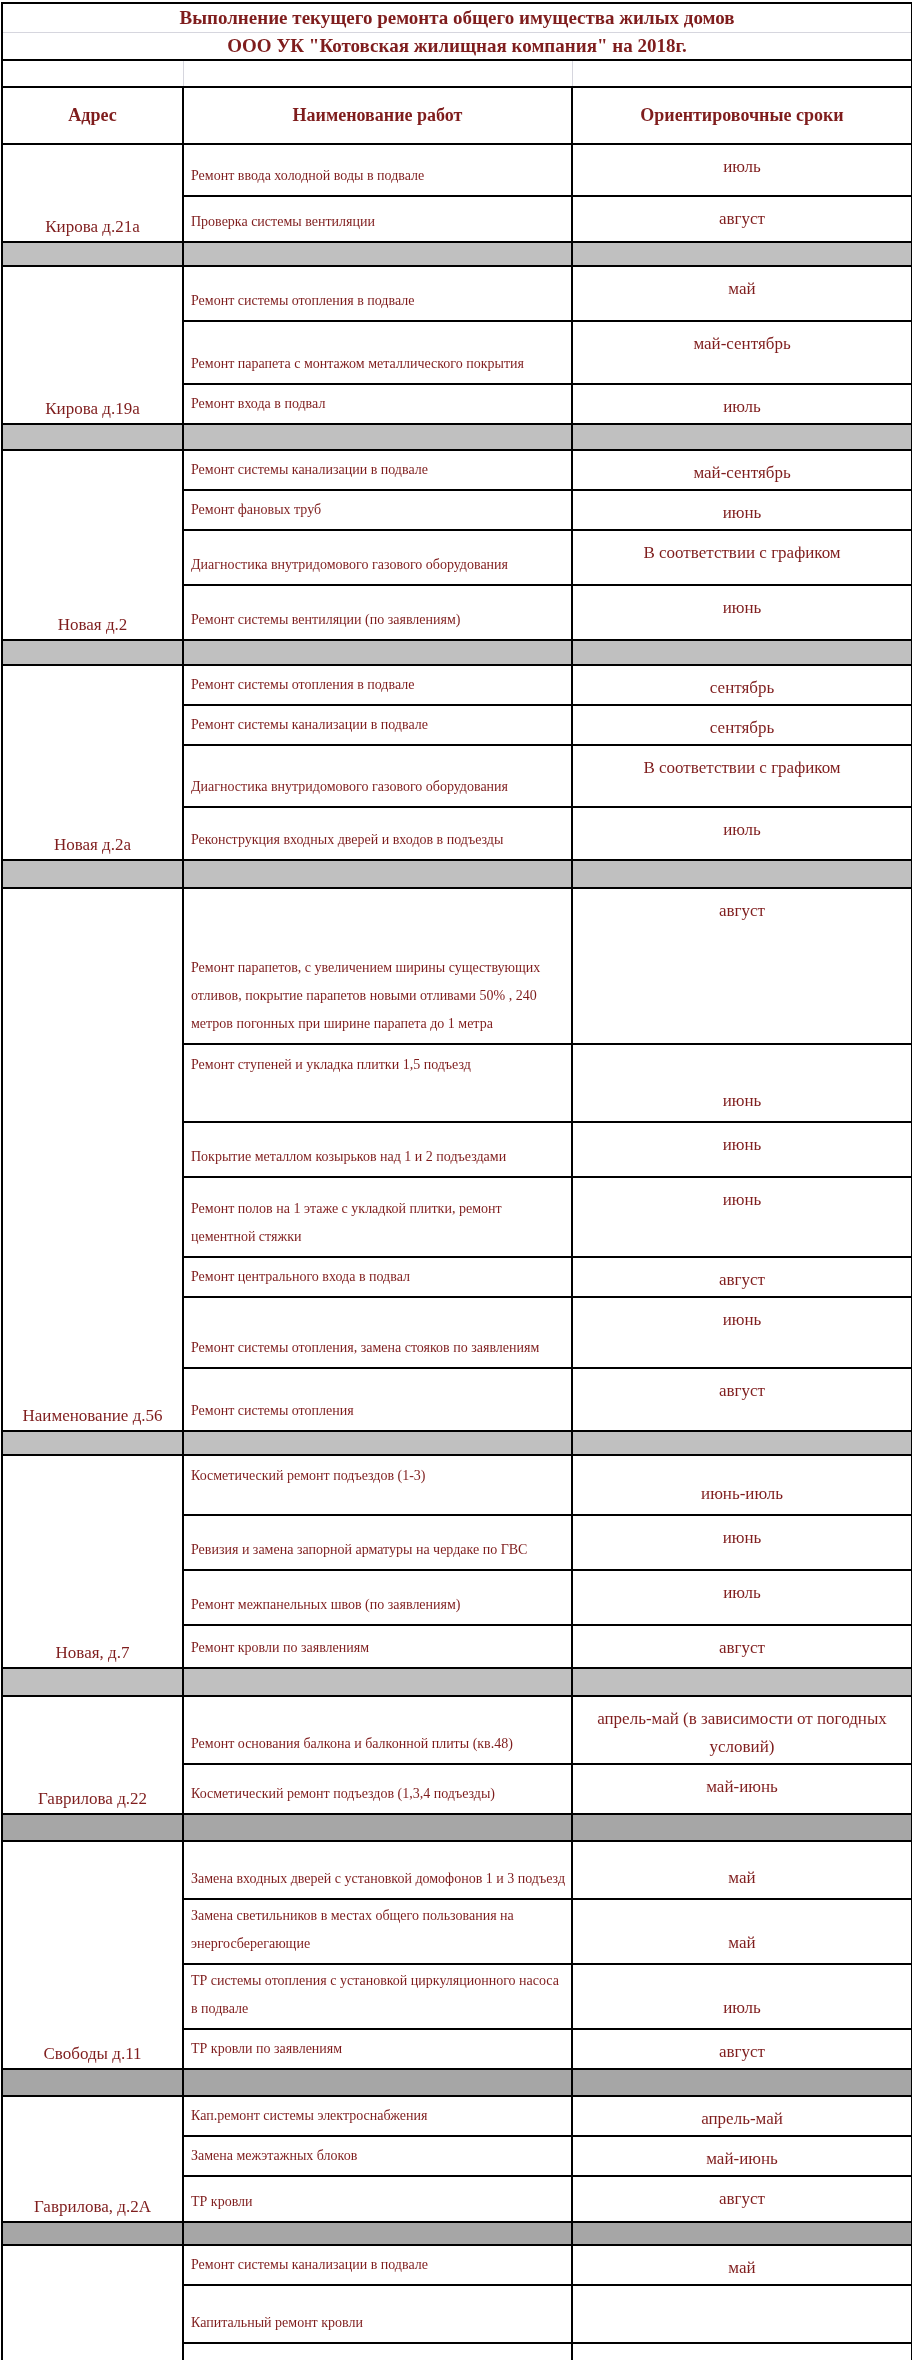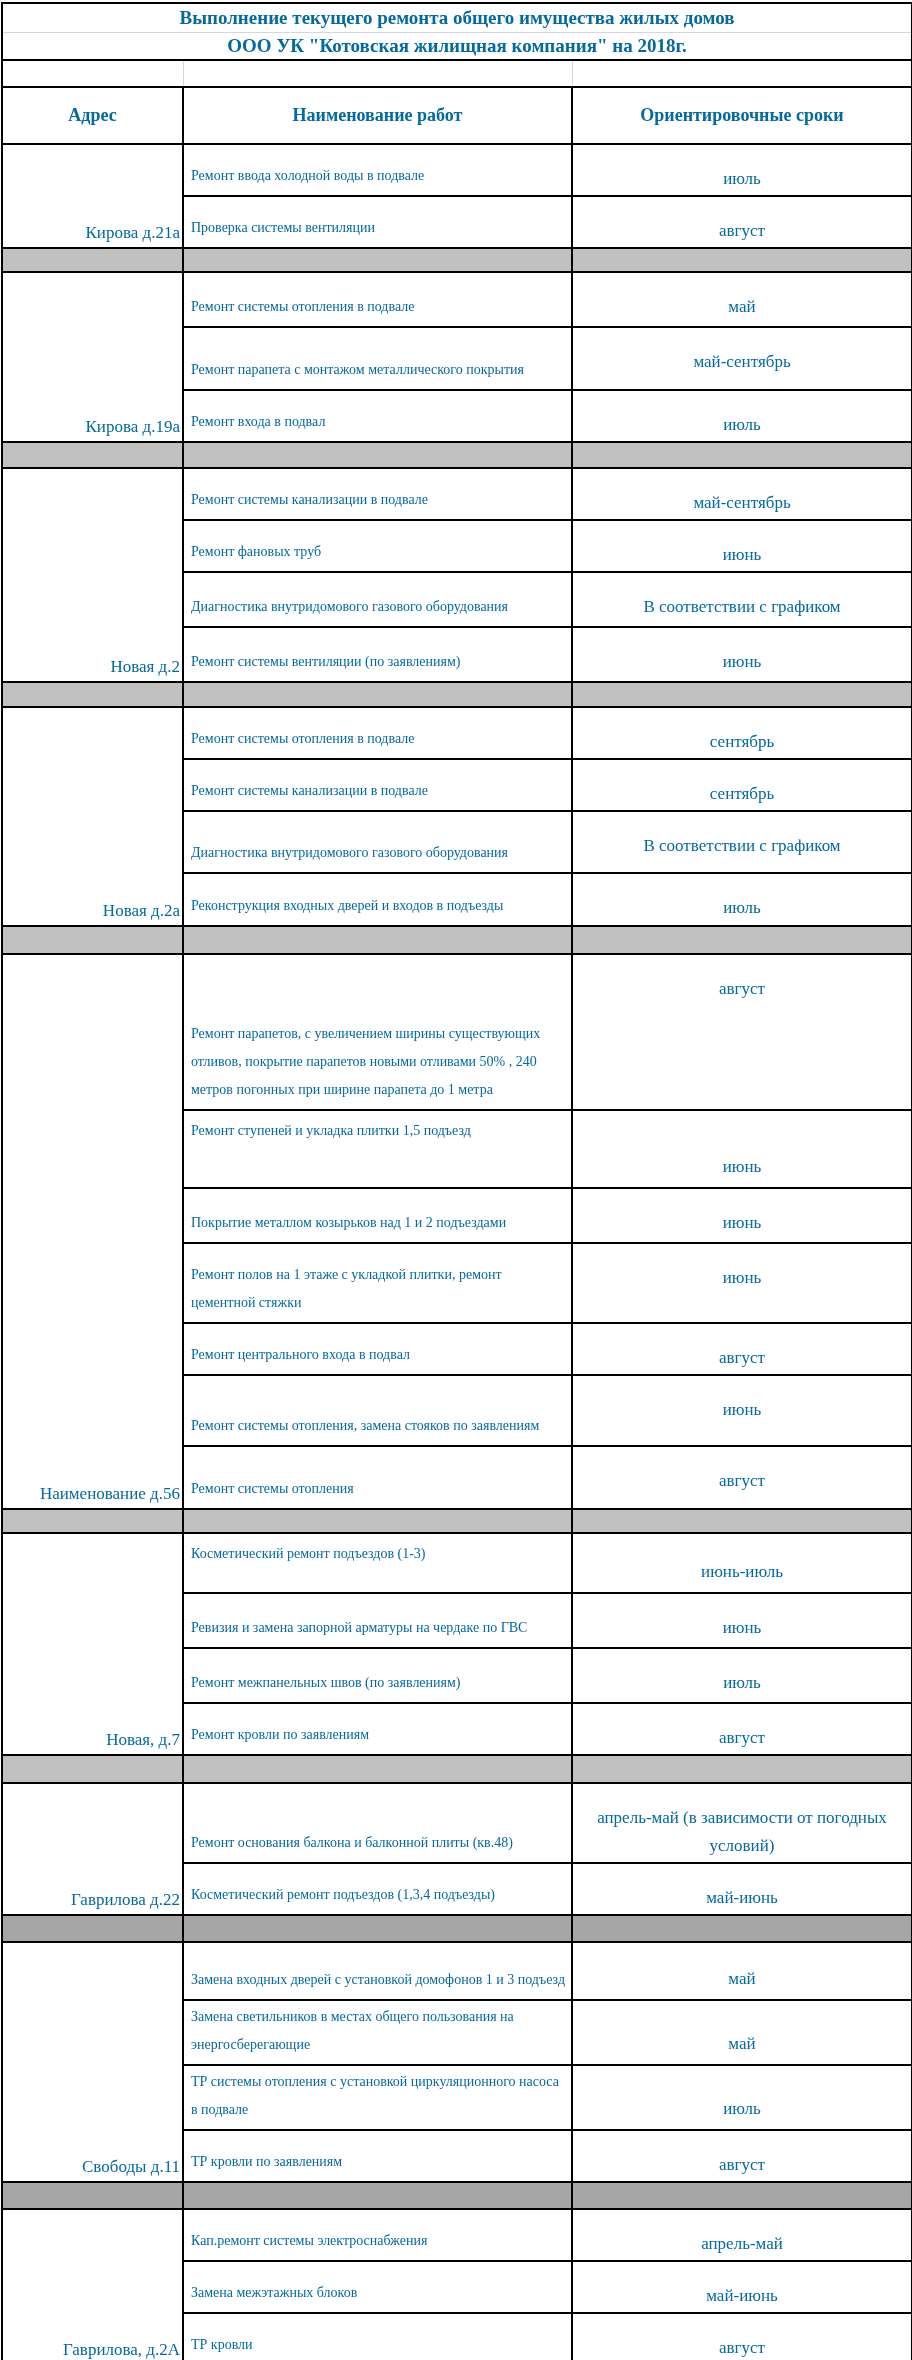--- a/index.html
+++ b/index.html
@@ -14,7 +14,7 @@
     box-sizing: border-box;
     padding: 2px 1px 0 1px;
     font-family: "Liberation Serif", "DejaVu Serif", serif;
-    color: #0369a1;
+    color: #7f1d1d;
   }
   table.doc {
     border-collapse: collapse;

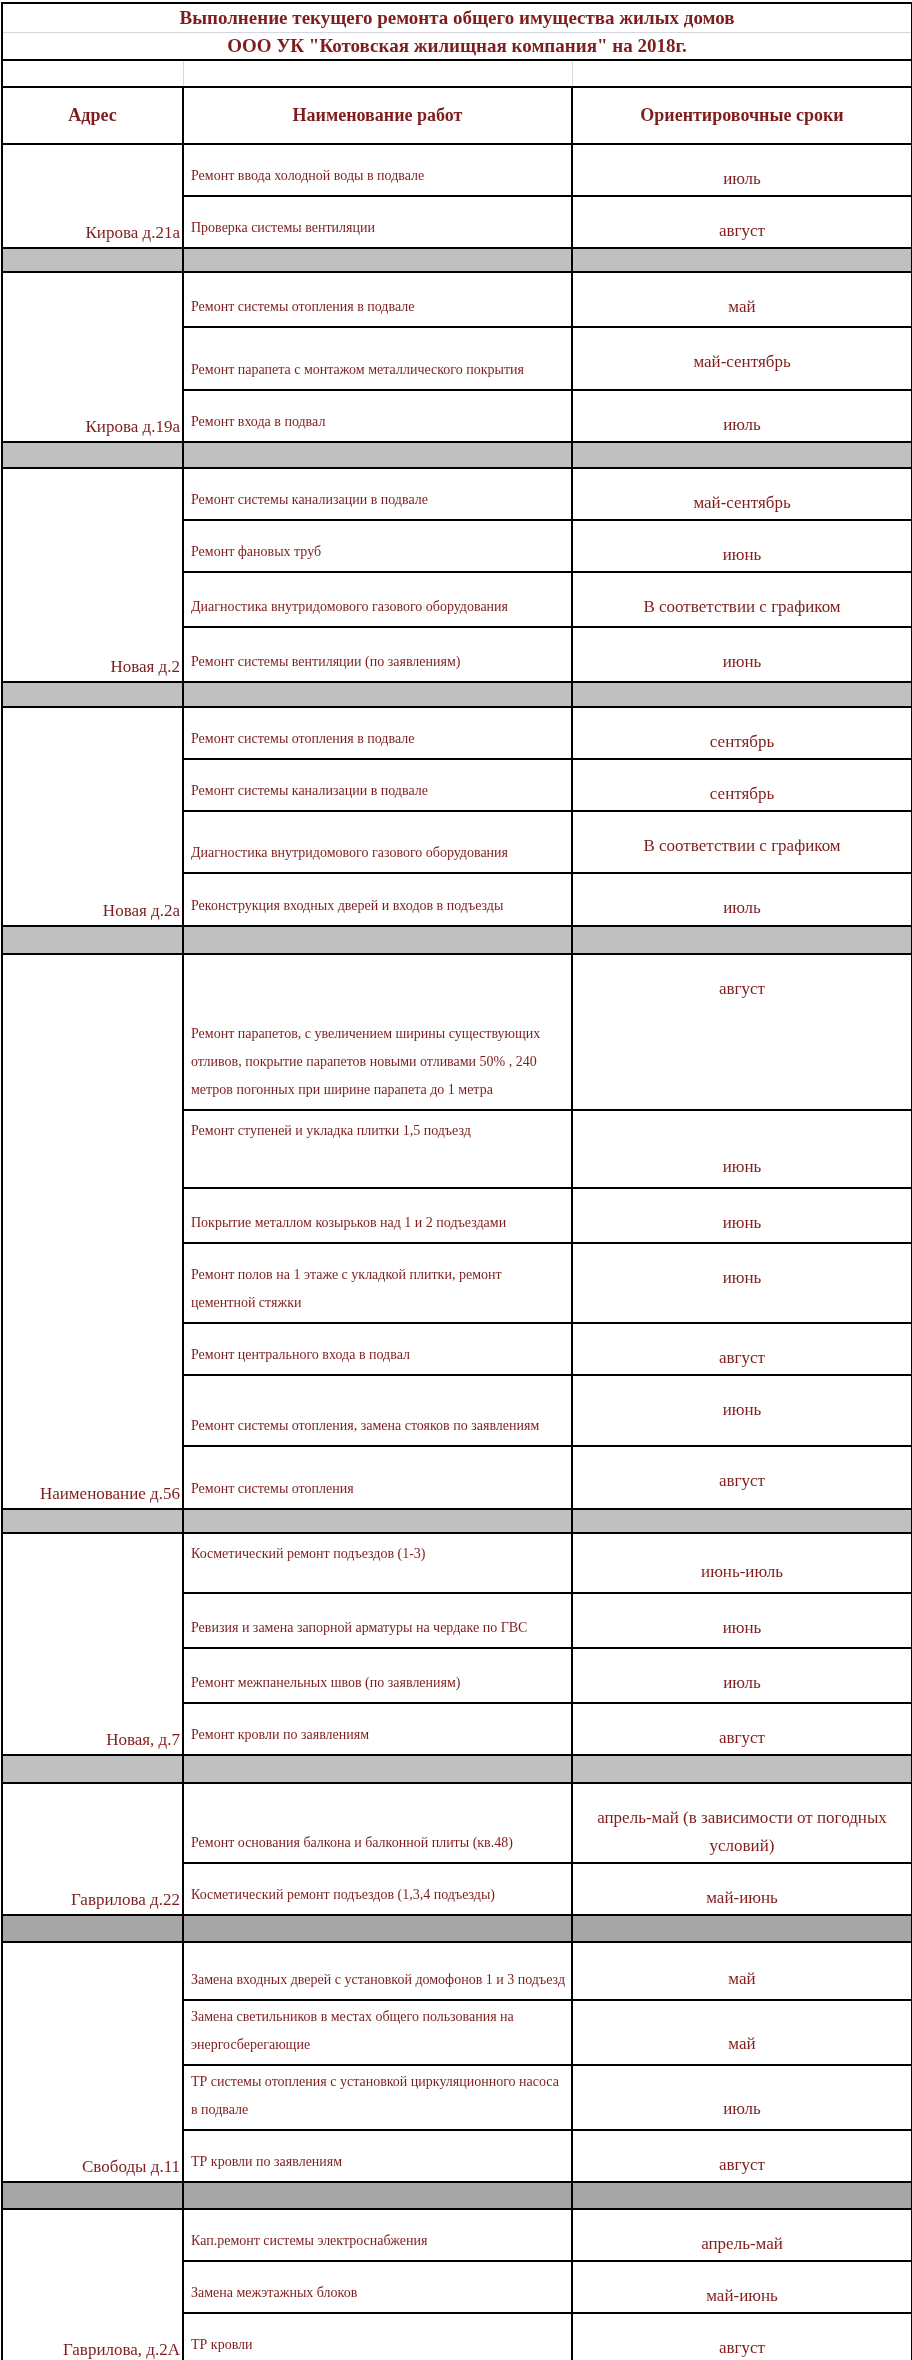--- a/index.html
+++ b/index.html
@@ -69,7 +69,7 @@
     font-size: 17px;
     text-align: center;
     vertical-align: top;
-    padding: 20px 8px 2px 8px;
+    padding: 8px 8px 2px 8px;
     line-height: 28px;
   }
   td.term.pos-bottom { vertical-align: bottom; padding-bottom: 6px; }

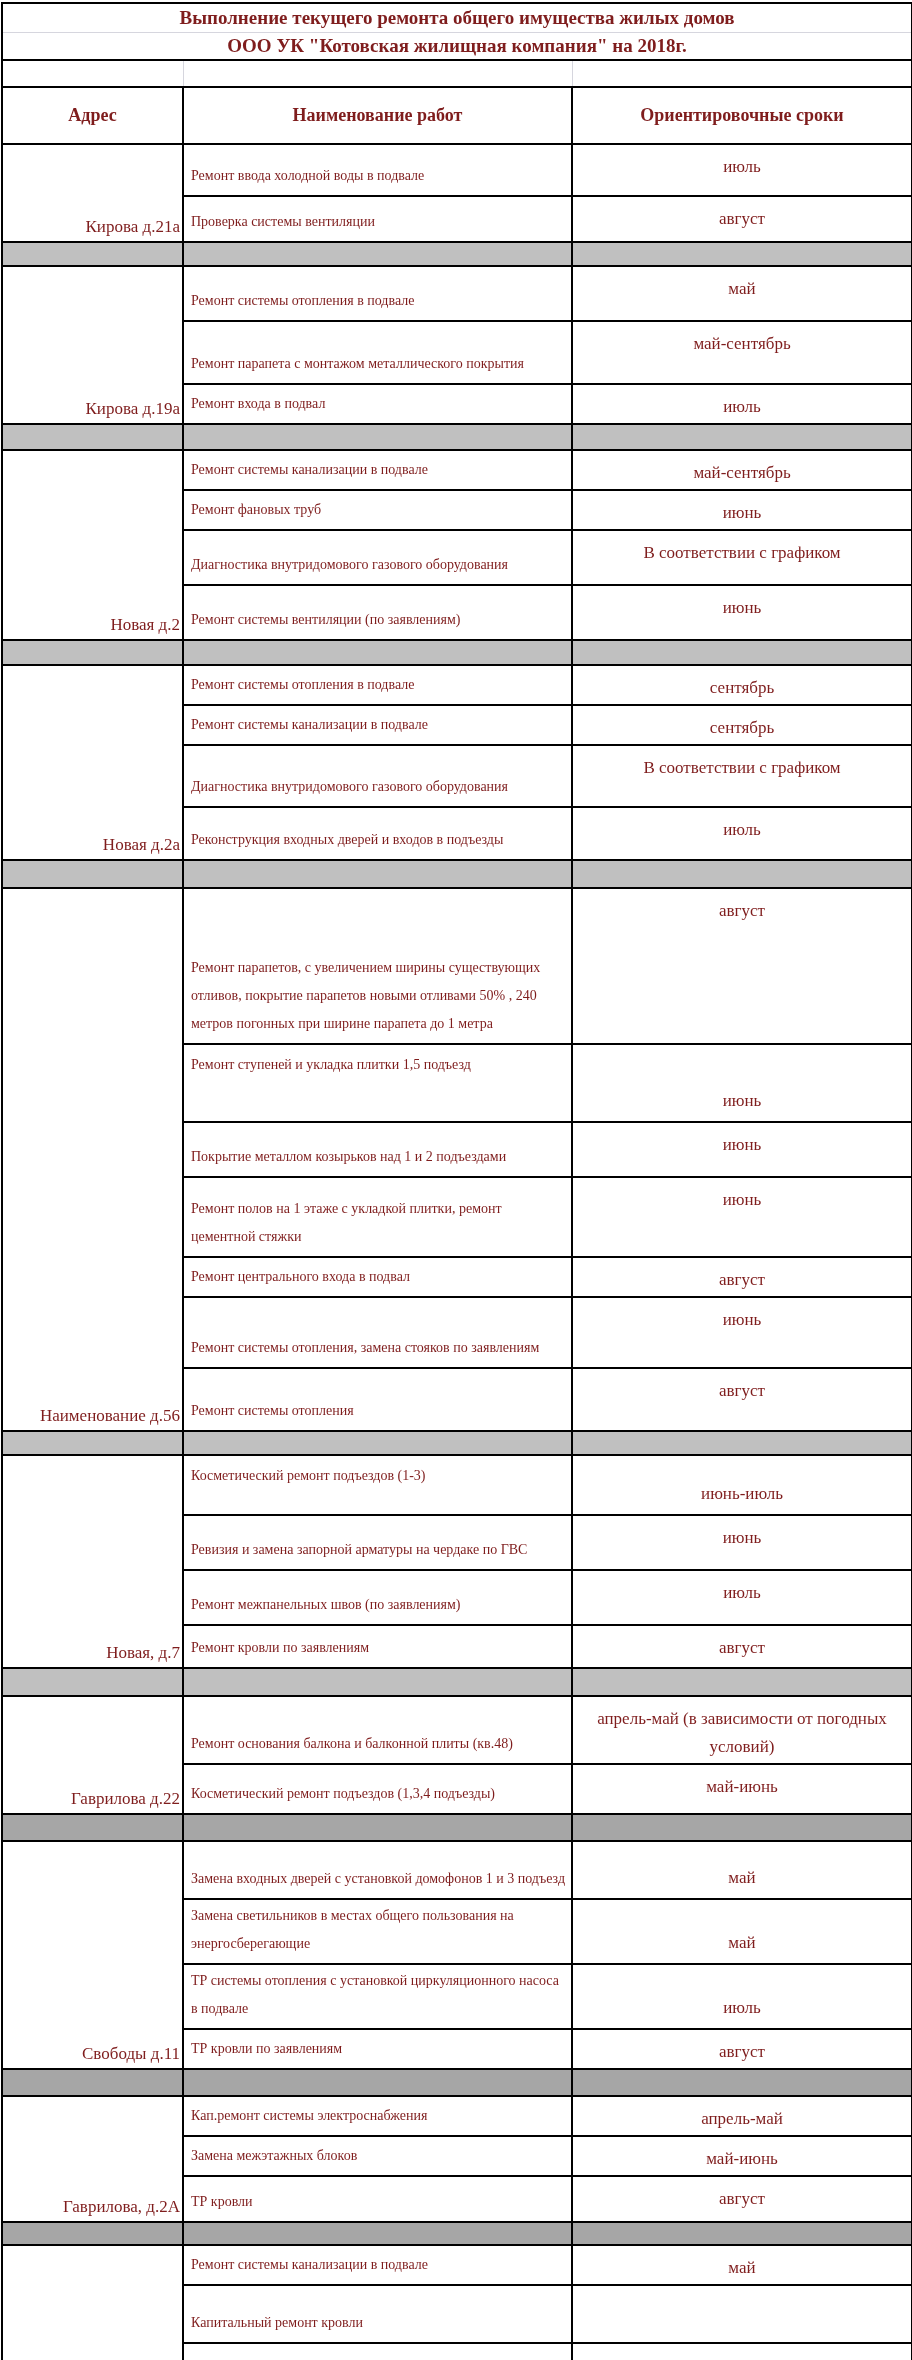--- a/index.html
+++ b/index.html
@@ -52,7 +52,7 @@
   
   td.addr {
     font-size: 17px;
-    text-align: right;
+    text-align: center;
     vertical-align: bottom;
     padding: 0 2px 3px 2px;
     line-height: 22px;

